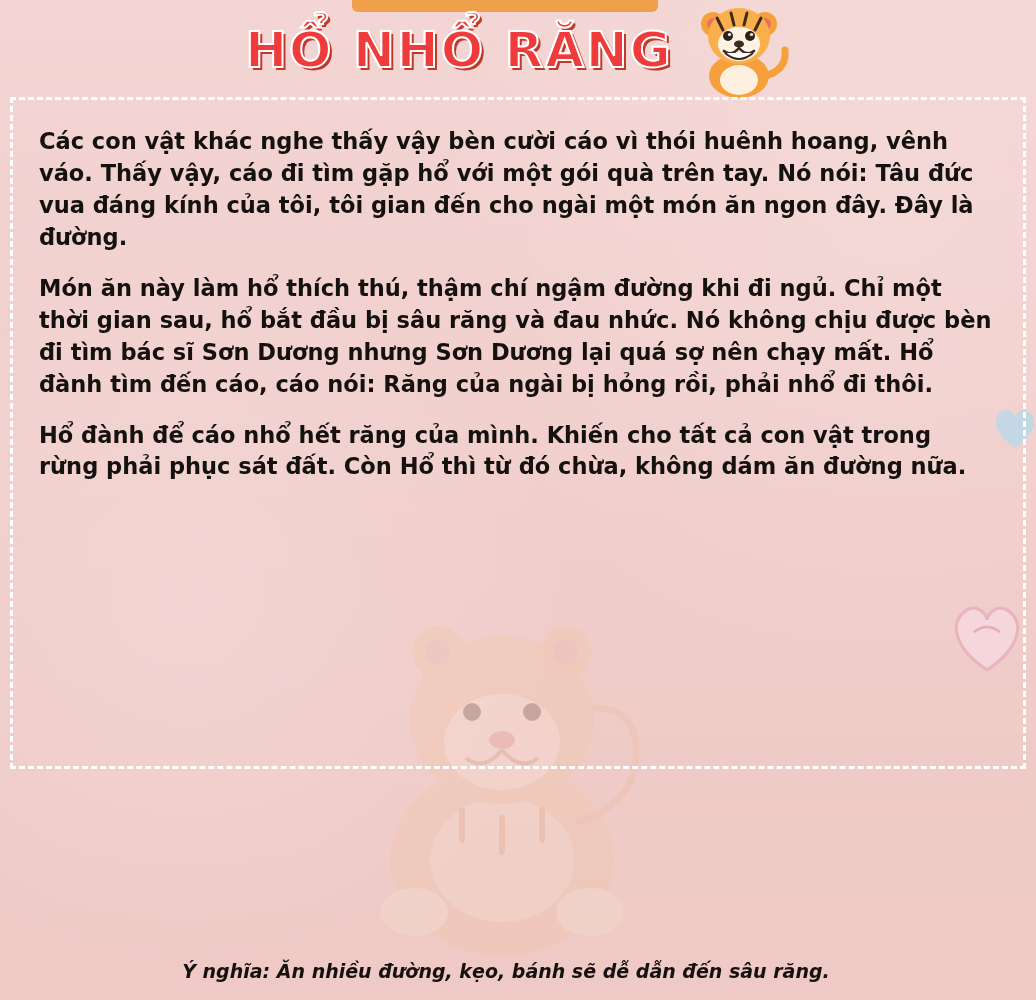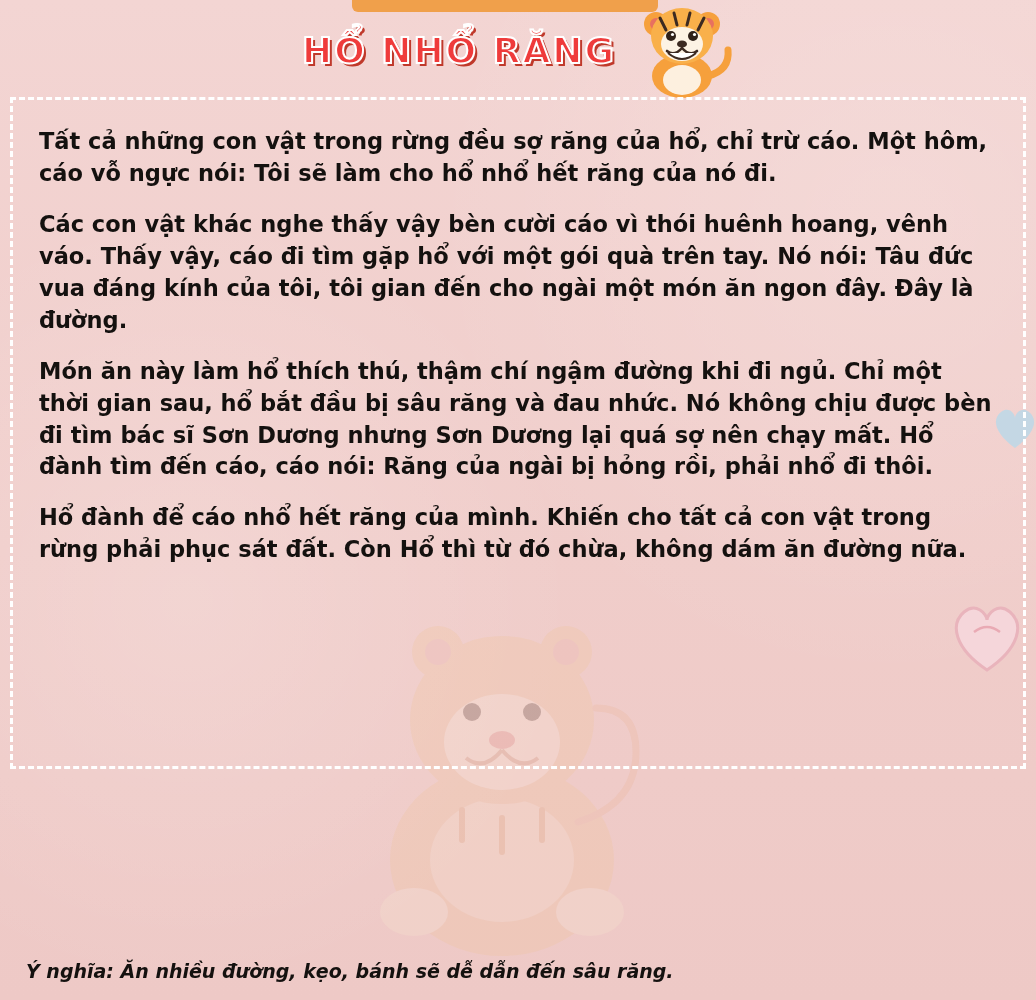--- a/index.html
+++ b/index.html
@@ -70,7 +70,7 @@
   }
   .title-text {
     font-family: "DejaVu Sans", sans-serif;
-    font-size: 36px;
+    font-size: 50px;
     font-weight: bold;
     letter-spacing: 2px;
     color: #ef3b3b;

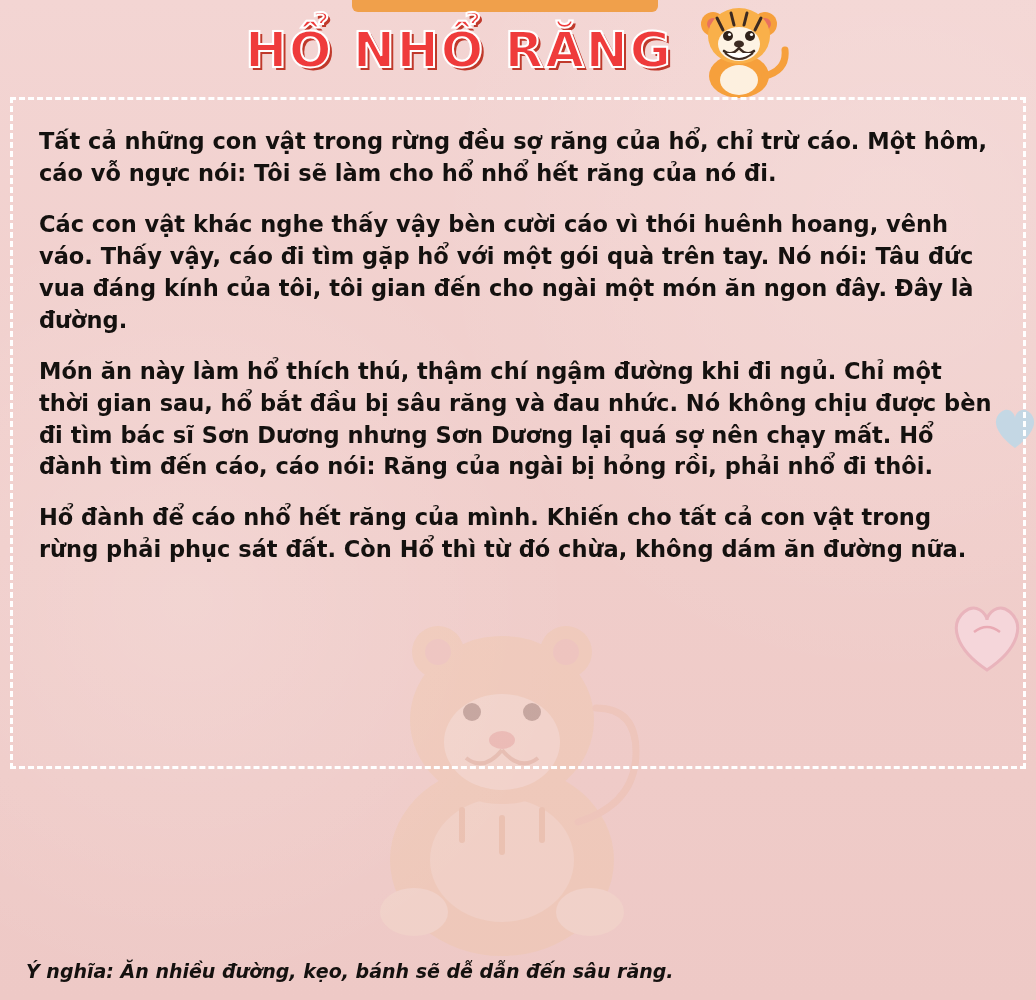--- a/index.html
+++ b/index.html
@@ -187,7 +187,6 @@
 </div>
 
 <div class="story-box">
-  <p class="para">Tất cả những con vật trong rừng đều sợ răng của hổ, chỉ trừ cáo. Một hôm, cáo vỗ ngực nói: Tôi sẽ làm cho hổ nhổ hết răng của nó đi.</p>
   <p class="para">Các con vật khác nghe thấy vậy bèn cười cáo vì thói huênh hoang, vênh váo. Thấy vậy, cáo đi tìm gặp hổ với một gói quà trên tay. Nó nói: Tâu đức vua đáng kính của tôi, tôi gian đến cho ngài một món ăn ngon đây. Đây là đường.</p>
   <p class="para">Món ăn này làm hổ thích thú, thậm chí ngậm đường khi đi ngủ. Chỉ một thời gian sau, hổ bắt đầu bị sâu răng và đau nhức. Nó không chịu được bèn đi tìm bác sĩ Sơn Dương nhưng Sơn Dương lại quá sợ nên chạy mất. Hổ đành tìm đến cáo, cáo nói: Răng của ngài bị hỏng rồi, phải nhổ đi thôi.</p>
   <p class="para">Hổ đành để cáo nhổ hết răng của mình. Khiến cho tất cả con vật trong rừng phải phục sát đất. Còn Hổ thì từ đó chừa, không dám ăn đường nữa.</p>

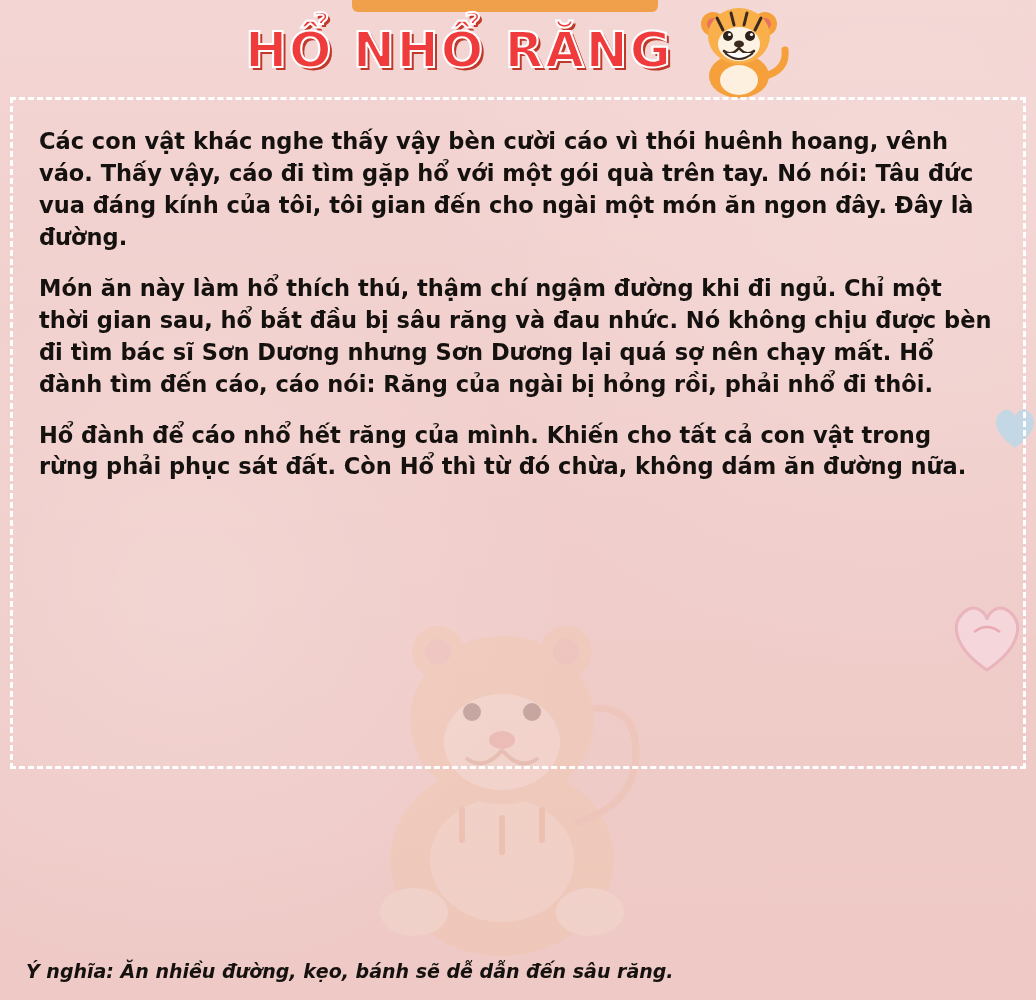--- a/index.html
+++ b/index.html
@@ -120,6 +120,7 @@
     font-weight: bold;
     font-style: italic;
     color: #14110f;
+    text-align: center;
   }
 </style>
 </head>

